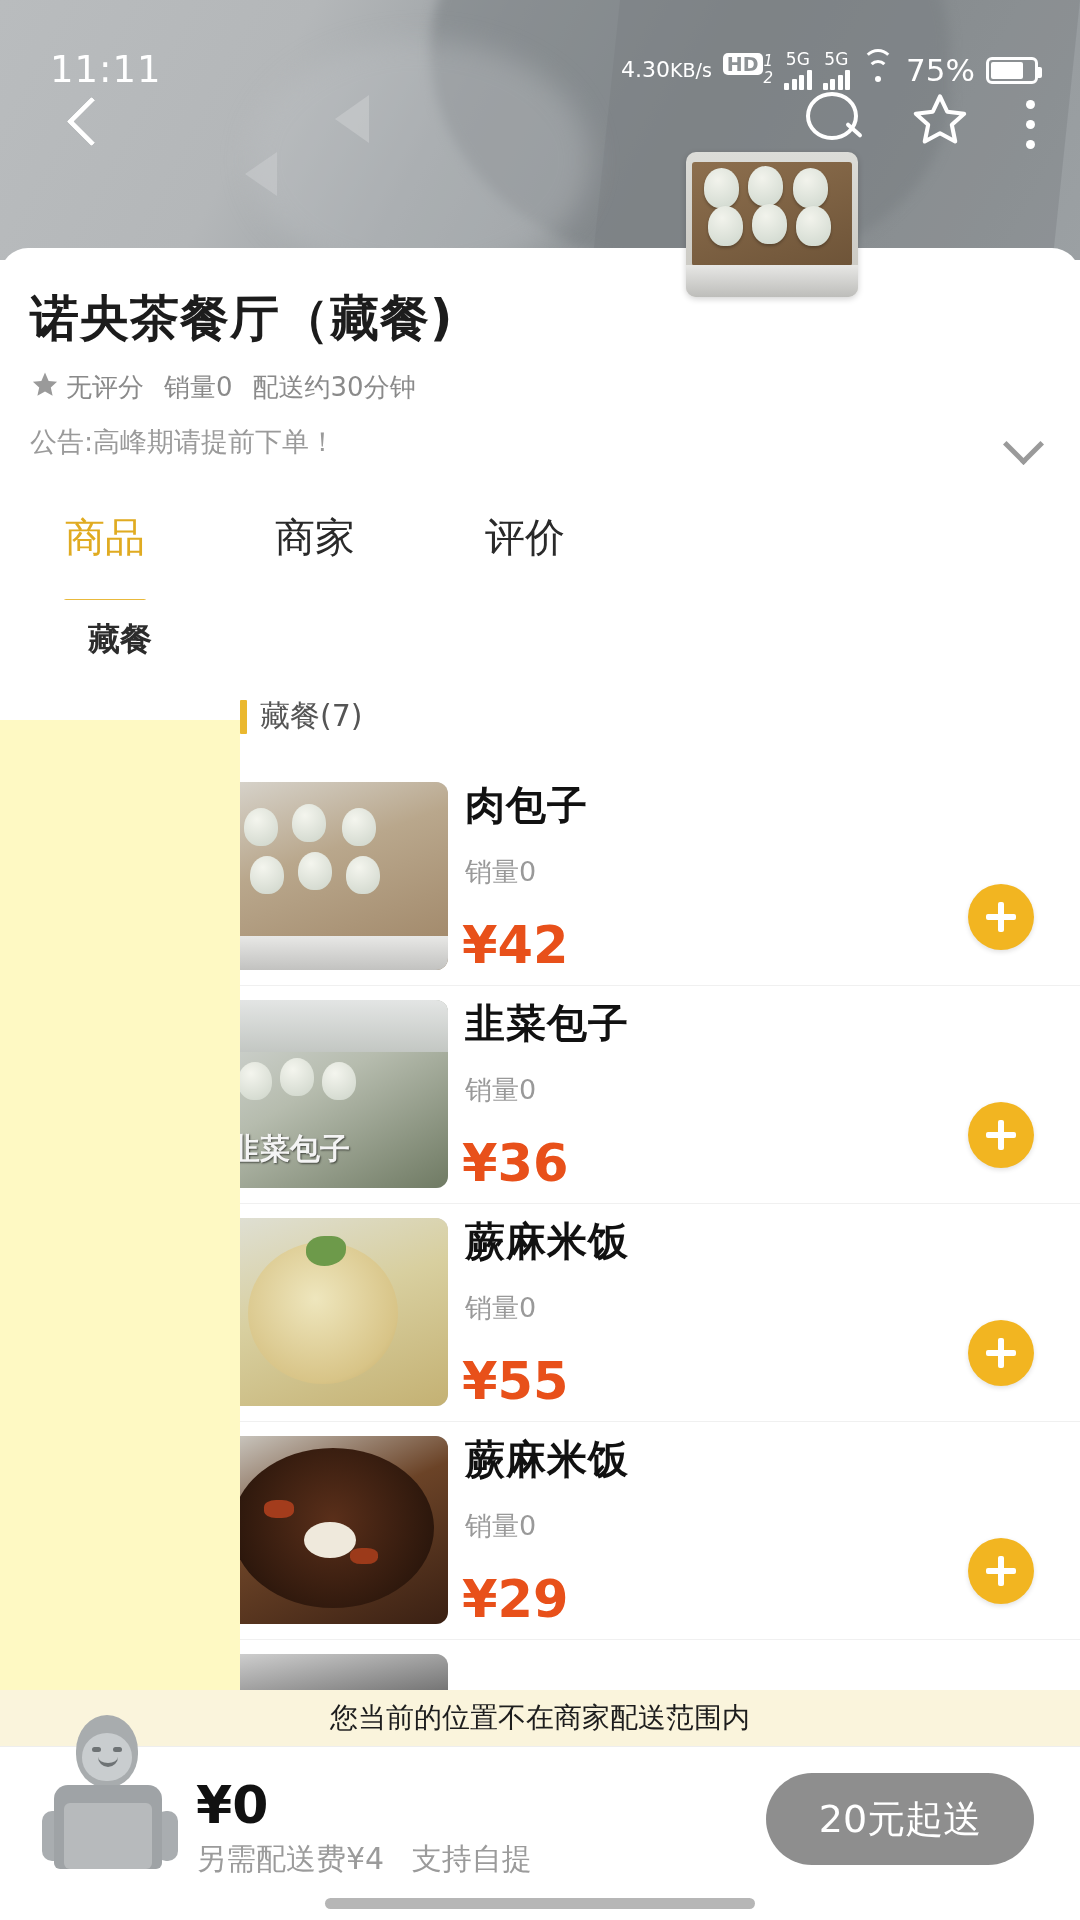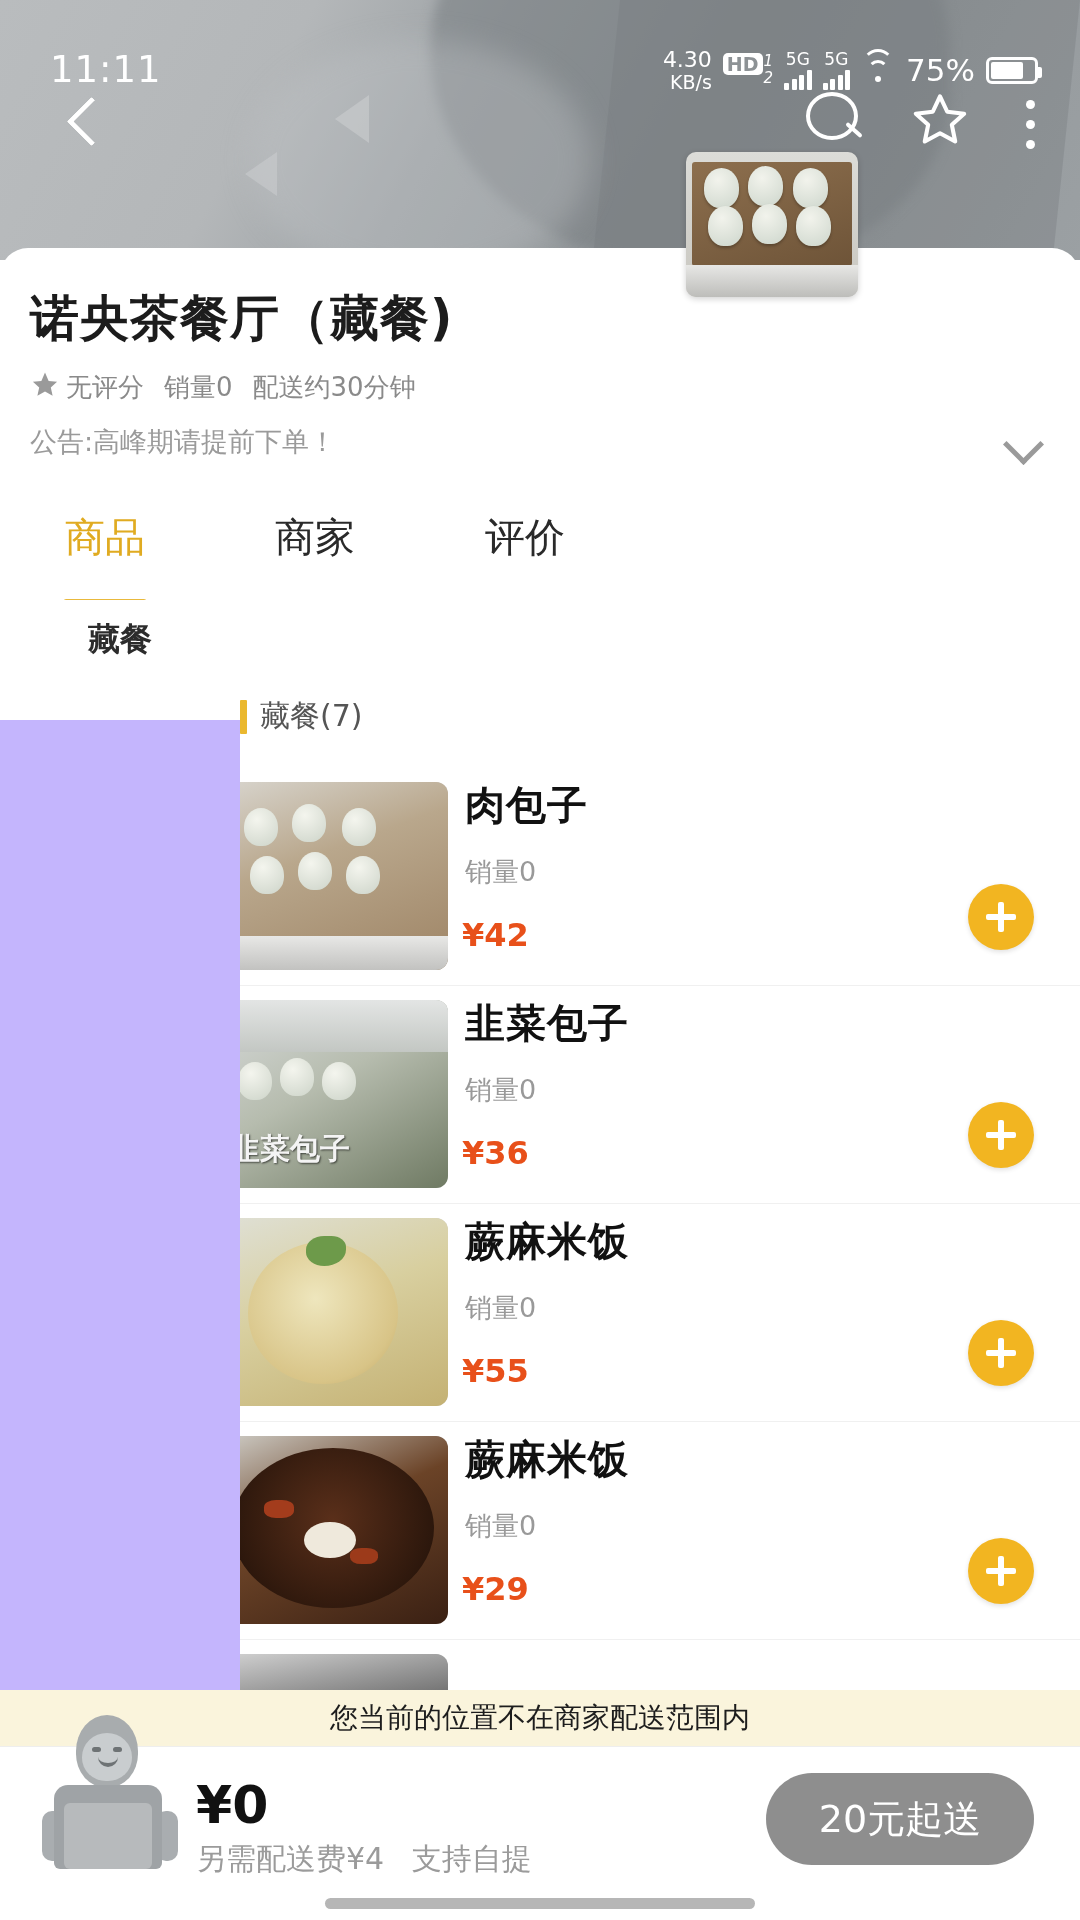--- a/index.html
+++ b/index.html
@@ -55,7 +55,7 @@
     position:absolute; right:42px; top:18px;
     display:flex; align-items:center; gap:11px; height:40px;
   }
-  .sb-speed{ display:flex; flex-direction:column; align-items:flex-end; line-height:1; }
+  .sb-speed{ display:flex; flex-direction:row; align-items:flex-start; line-height:1; }
   .sb-speed .v{ font-size:22px; }
   .sb-speed .u{ font-size:19px; margin-top:2px; }
   .sb-hd{ display:flex; align-items:flex-start; }

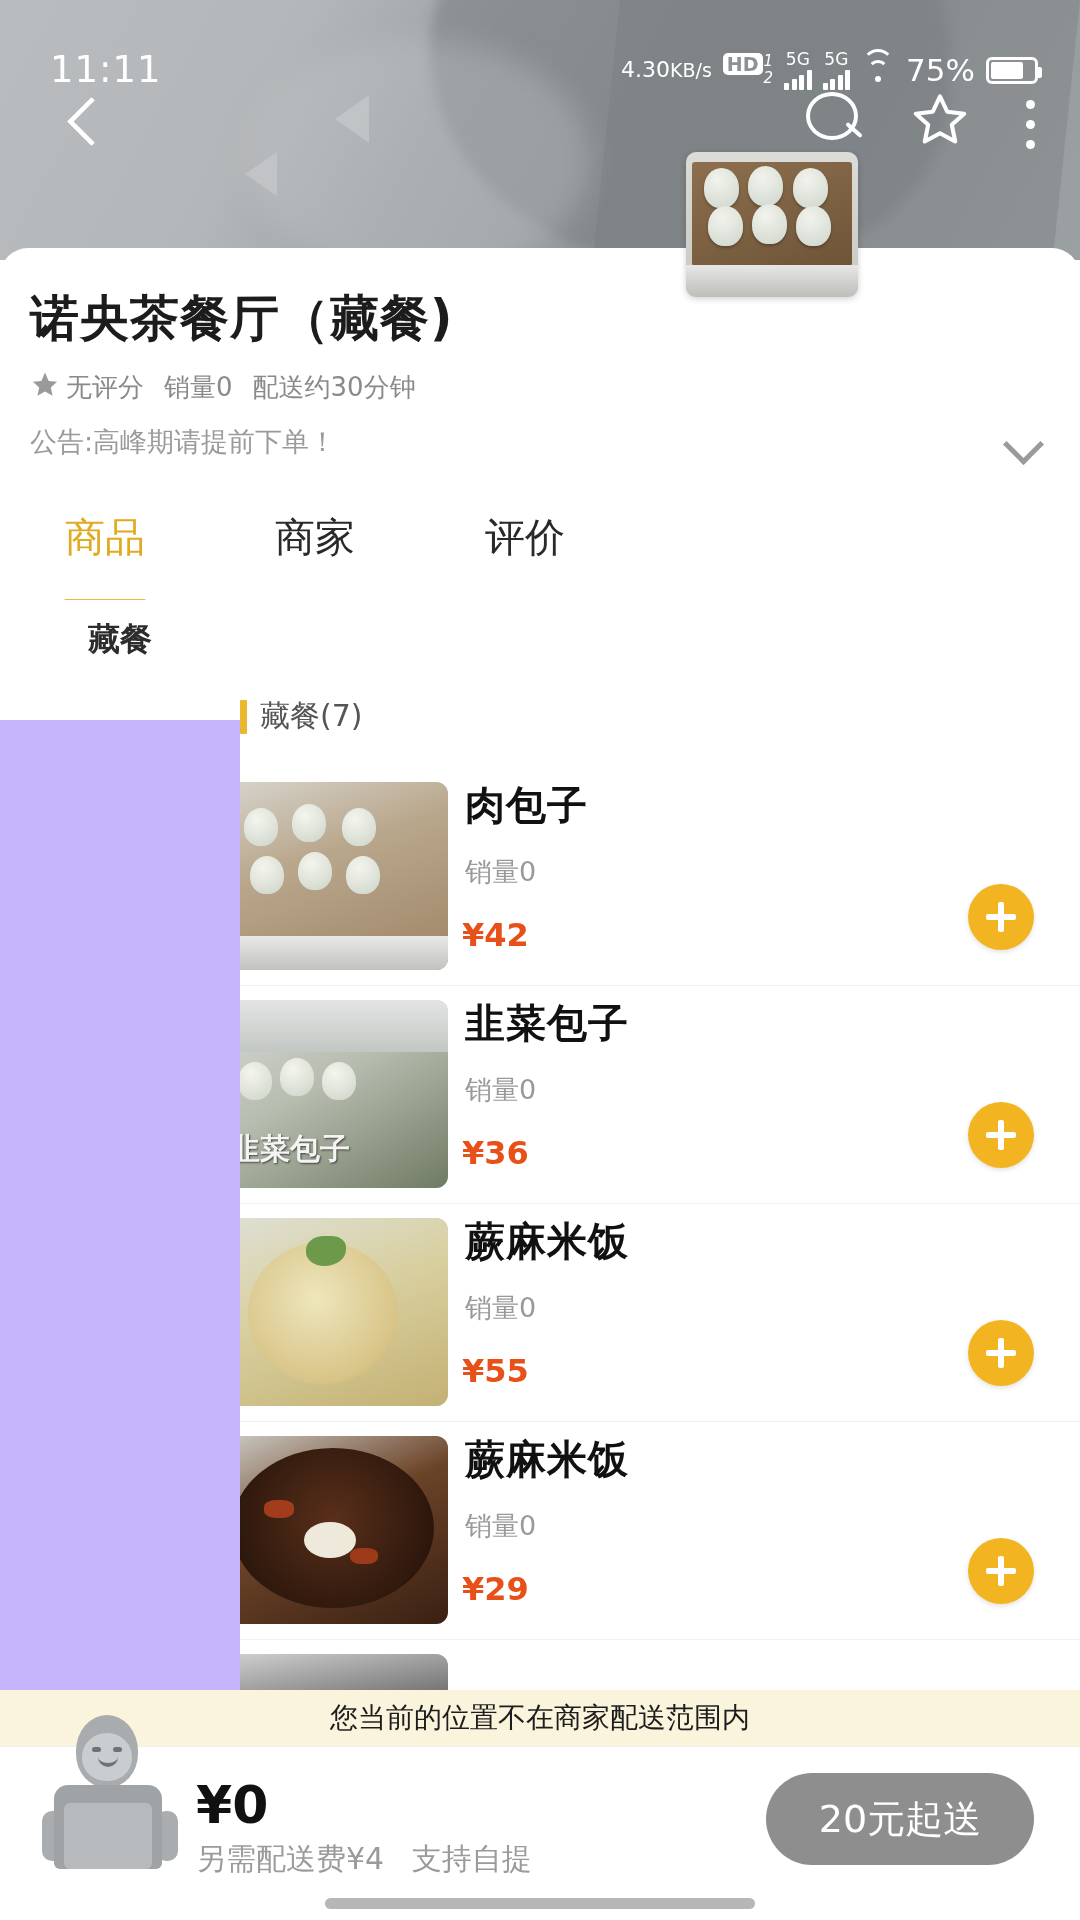--- a/index.html
+++ b/index.html
@@ -187,7 +187,7 @@
   
   .sidebar{
     position:absolute; left:0; top:352px; width:240px; bottom:0;
-    background:#c4b5fd;
+    background:#fef9c3;
   }
   .side-top{
     position:absolute; left:0; top:0; width:240px; height:120px; background:#fff;

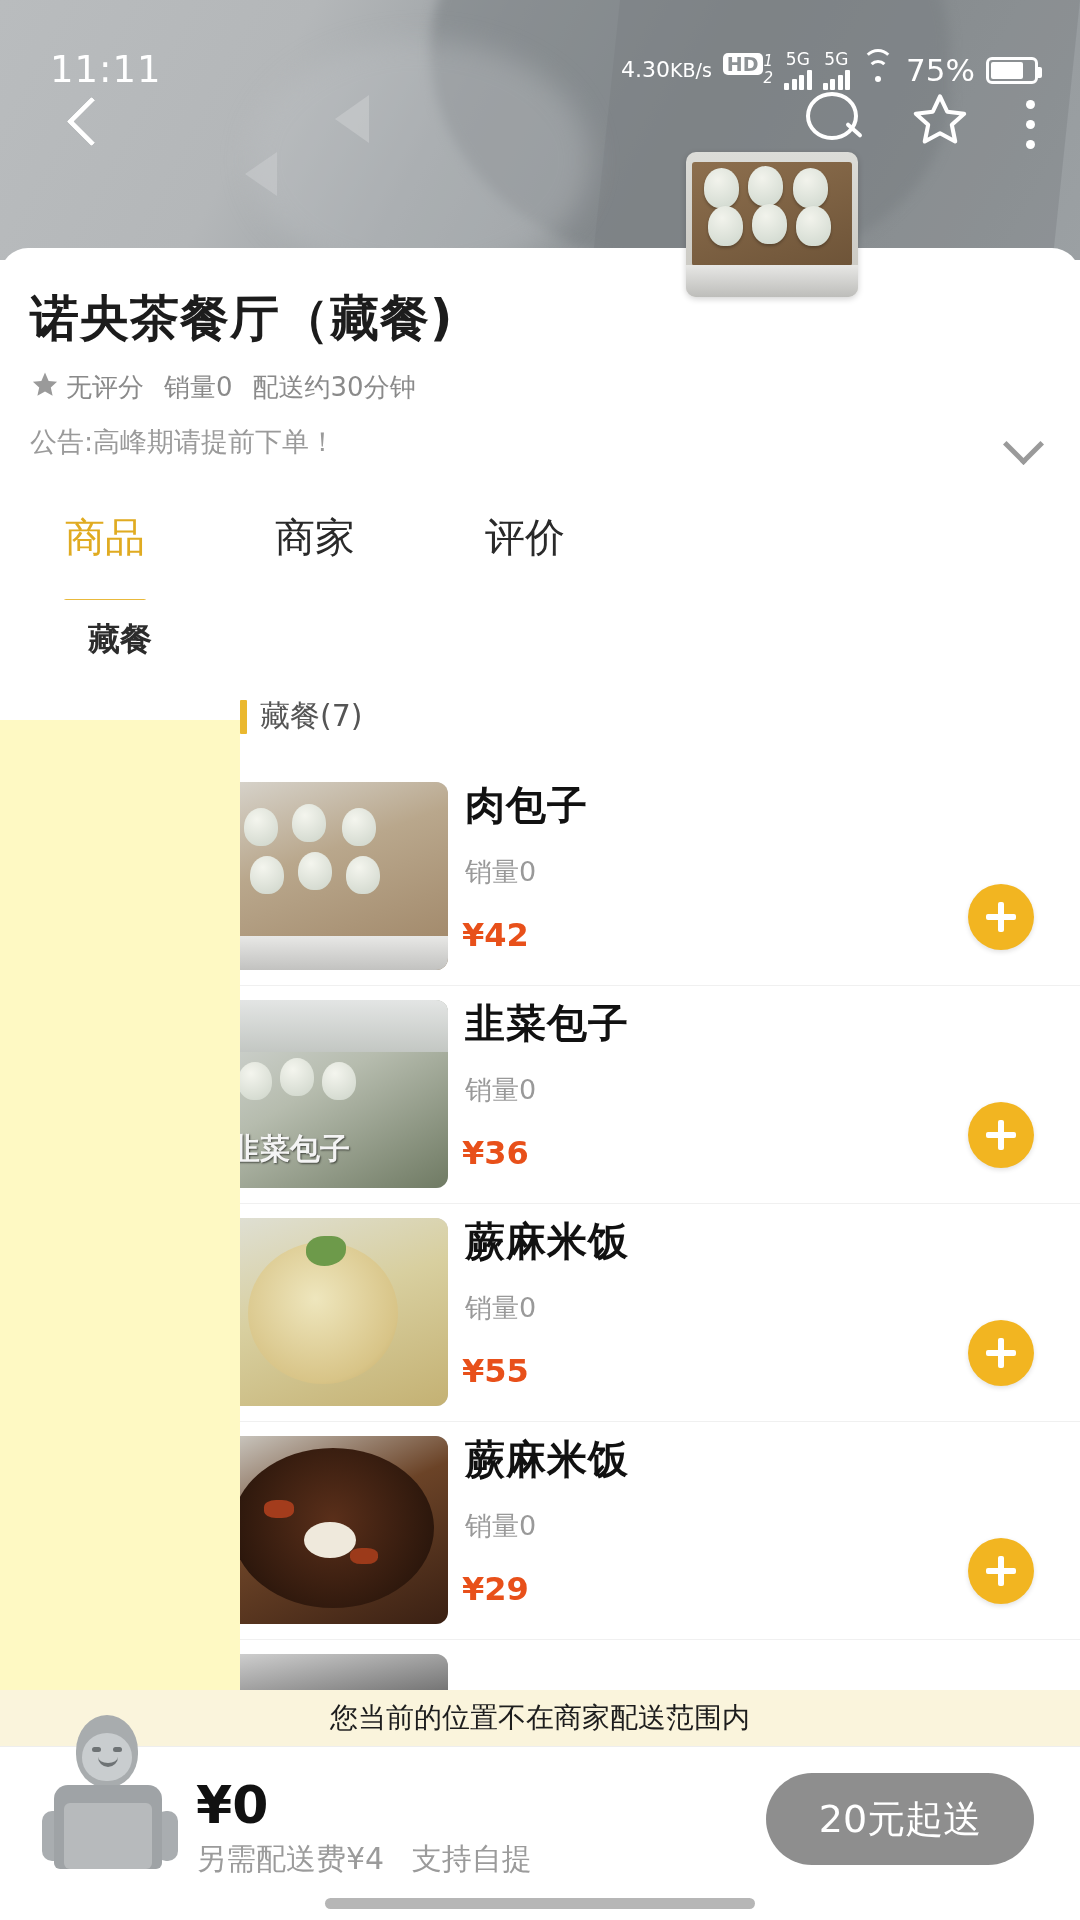--- a/index.html
+++ b/index.html
@@ -226,7 +226,7 @@
     position:absolute; left:225px; top:86px; font-size:27px; color:#999;
   }
   .item-price{
-    position:absolute; left:222px; top:148px; font-size:32px; color:#e8501a;
+    position:absolute; left:222px; top:148px; font-size:51px; color:#e8501a;
     font-weight:bold;
   }
   .plus{

